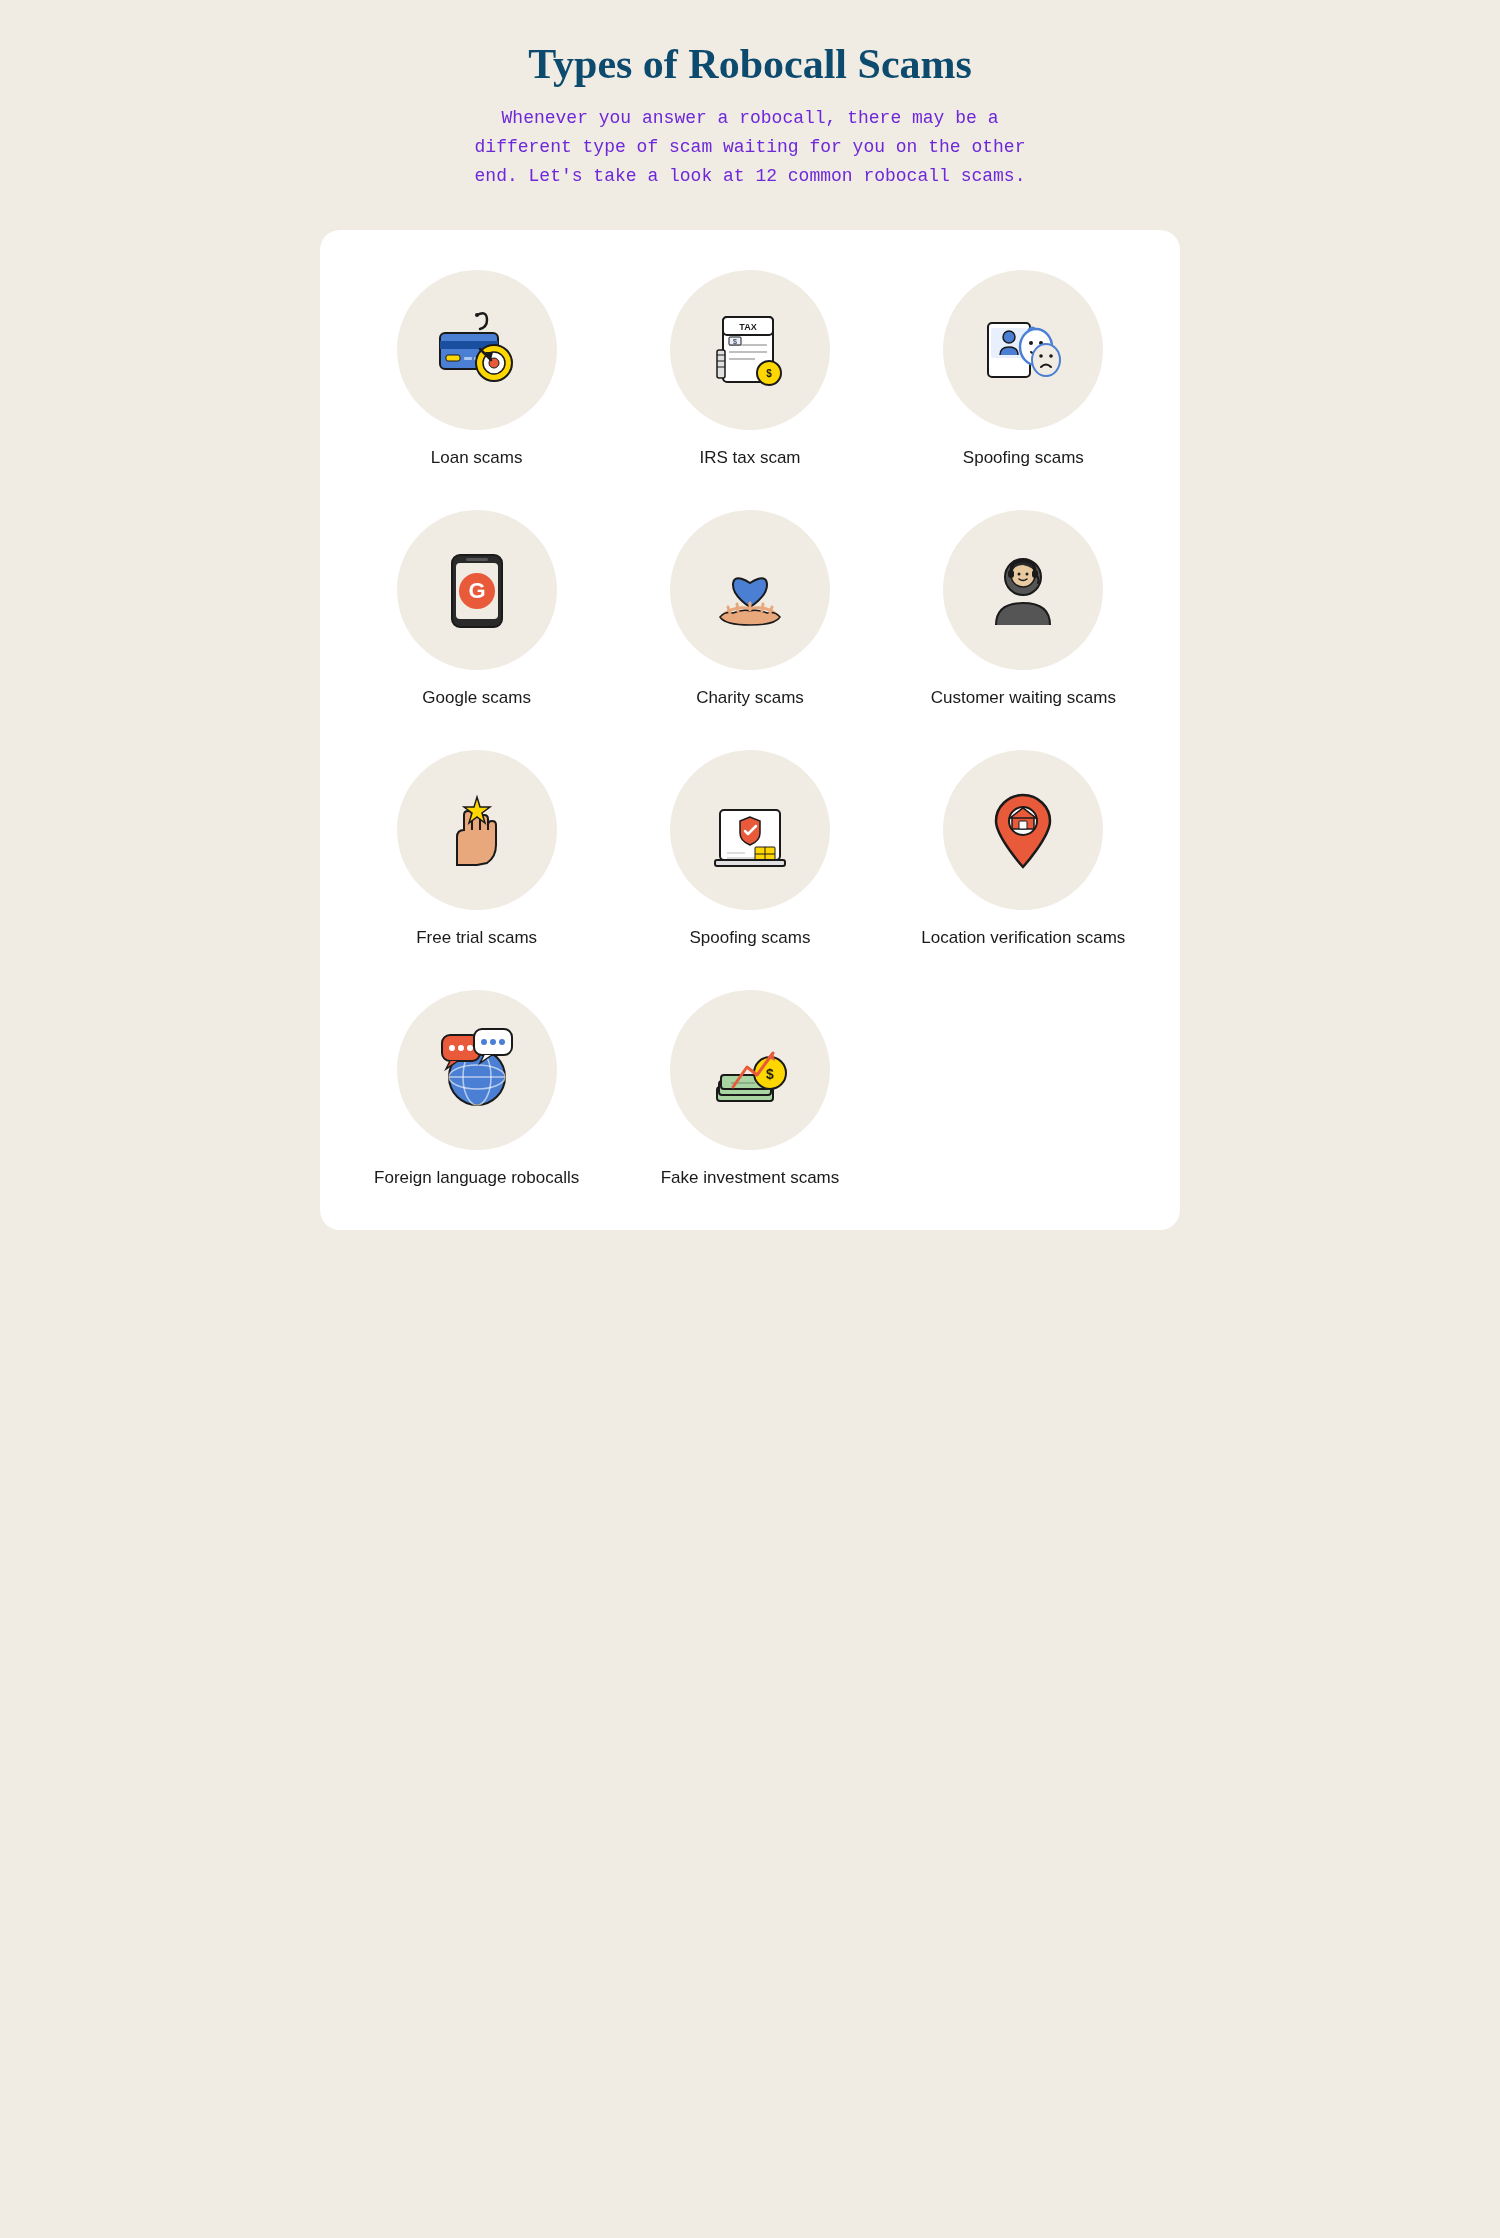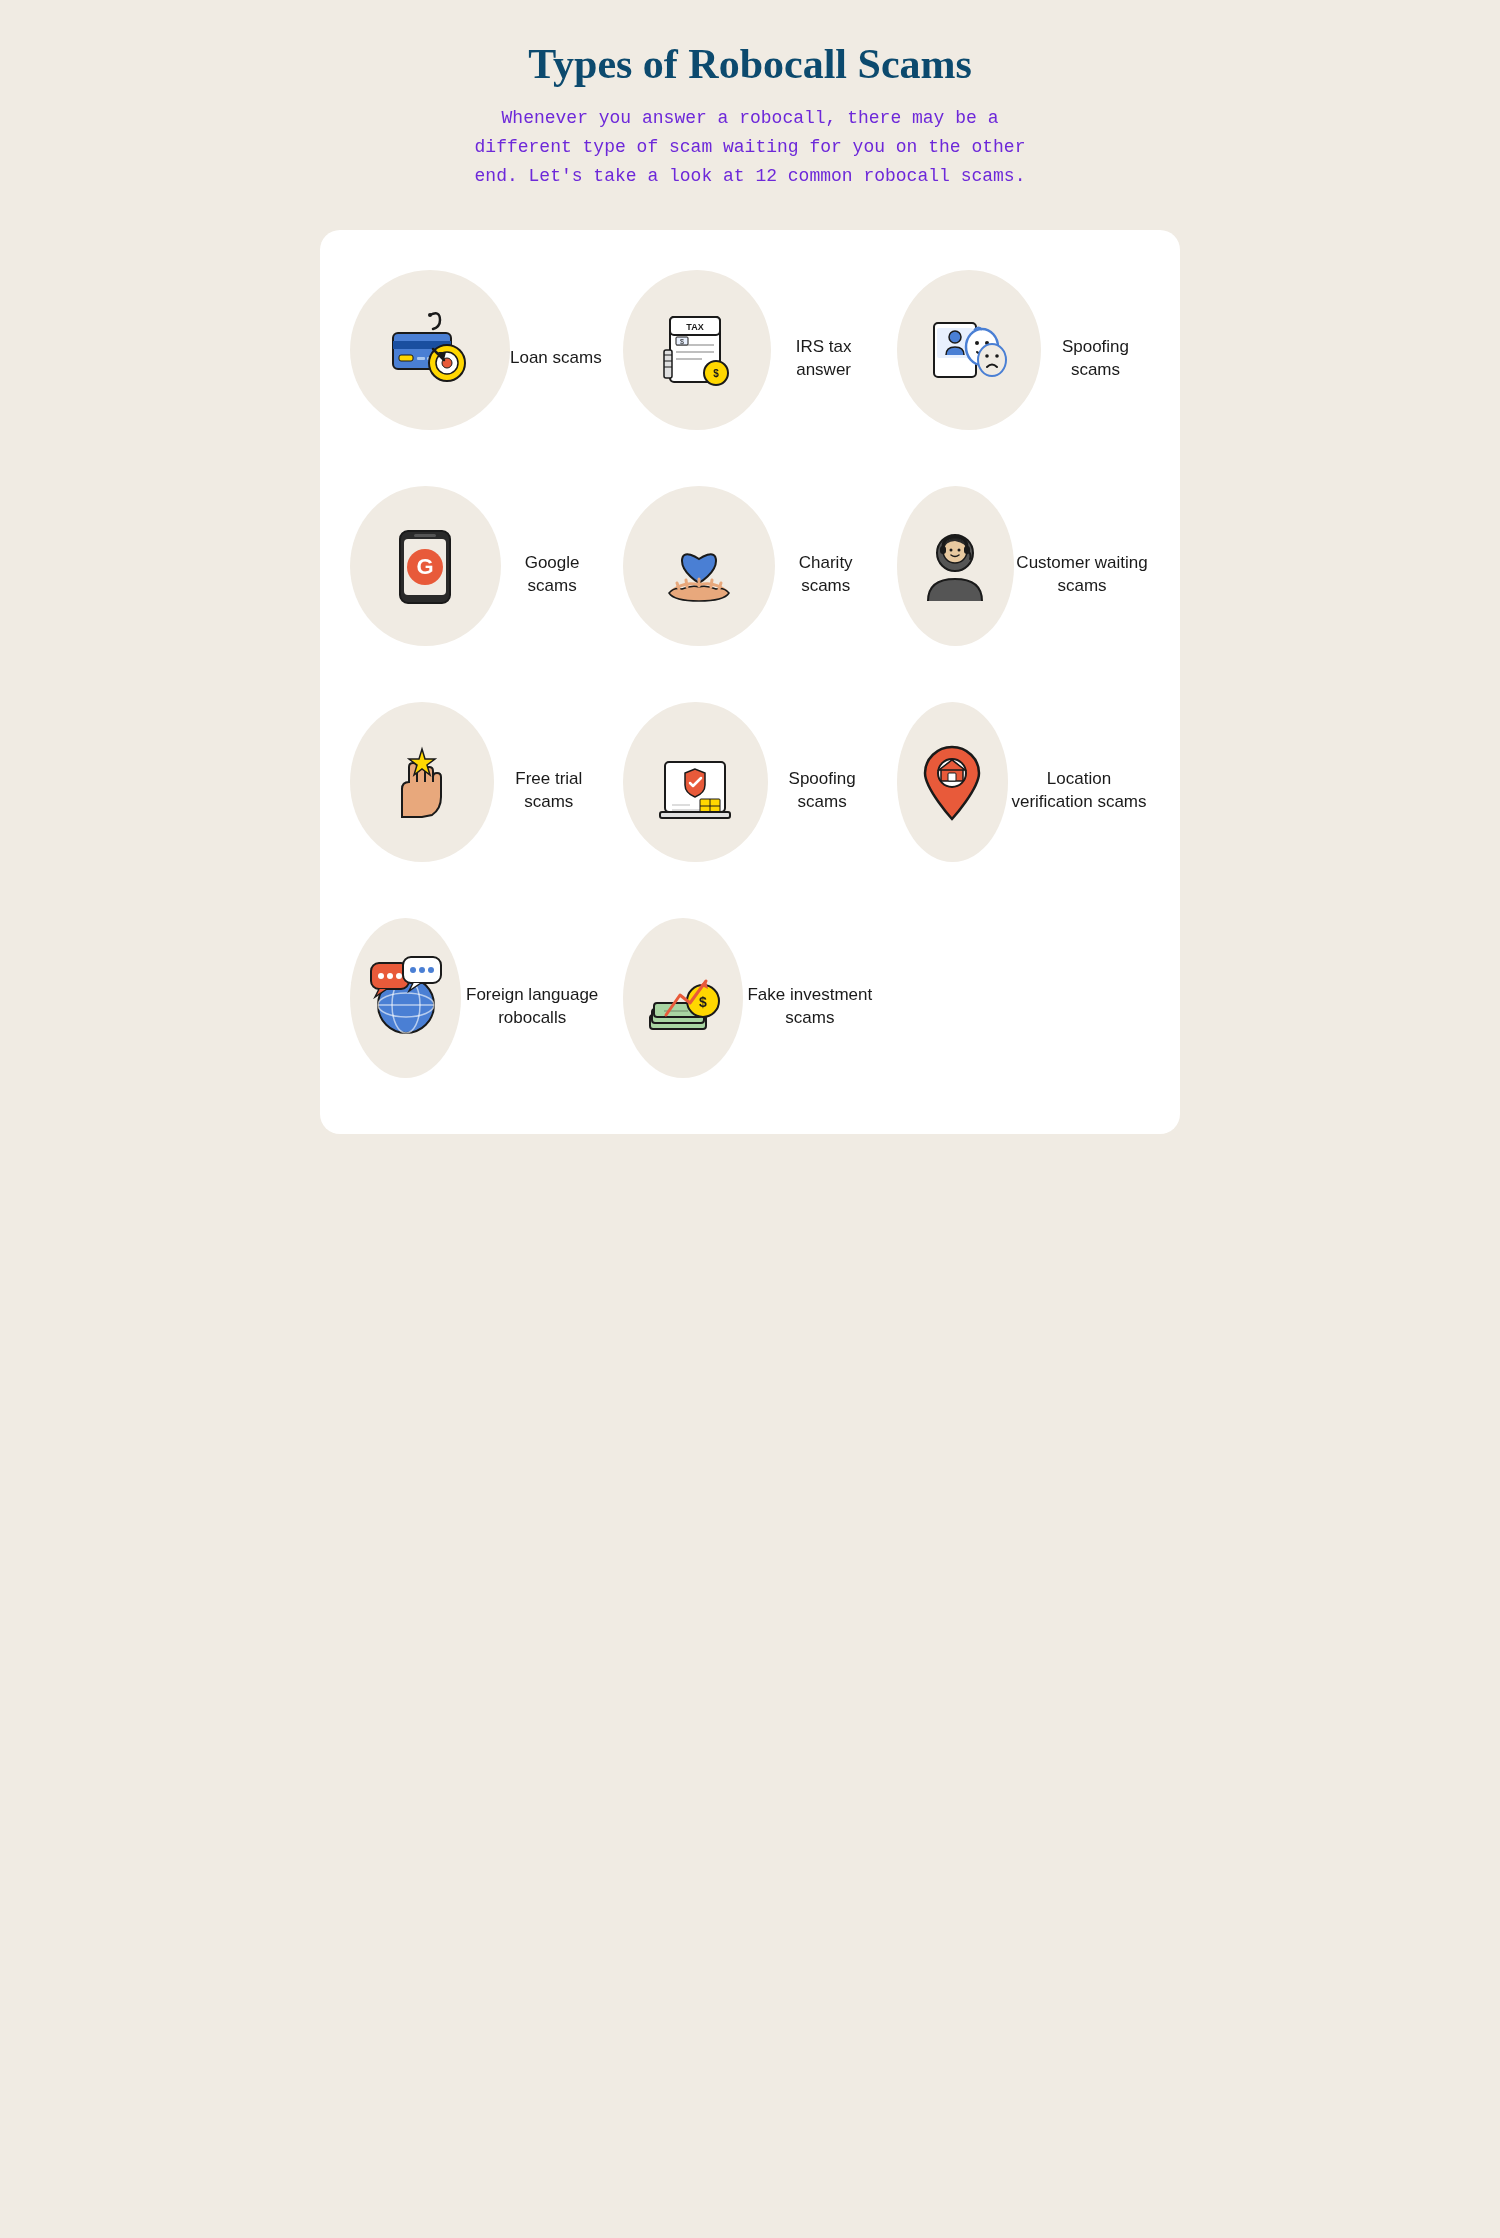--- a/index.html
+++ b/index.html
@@ -41,7 +41,7 @@
     }
     .scam-item {
       display: flex;
-      flex-direction: row;
+      flex-direction: column;
       align-items: center;
       text-align: center;
     }

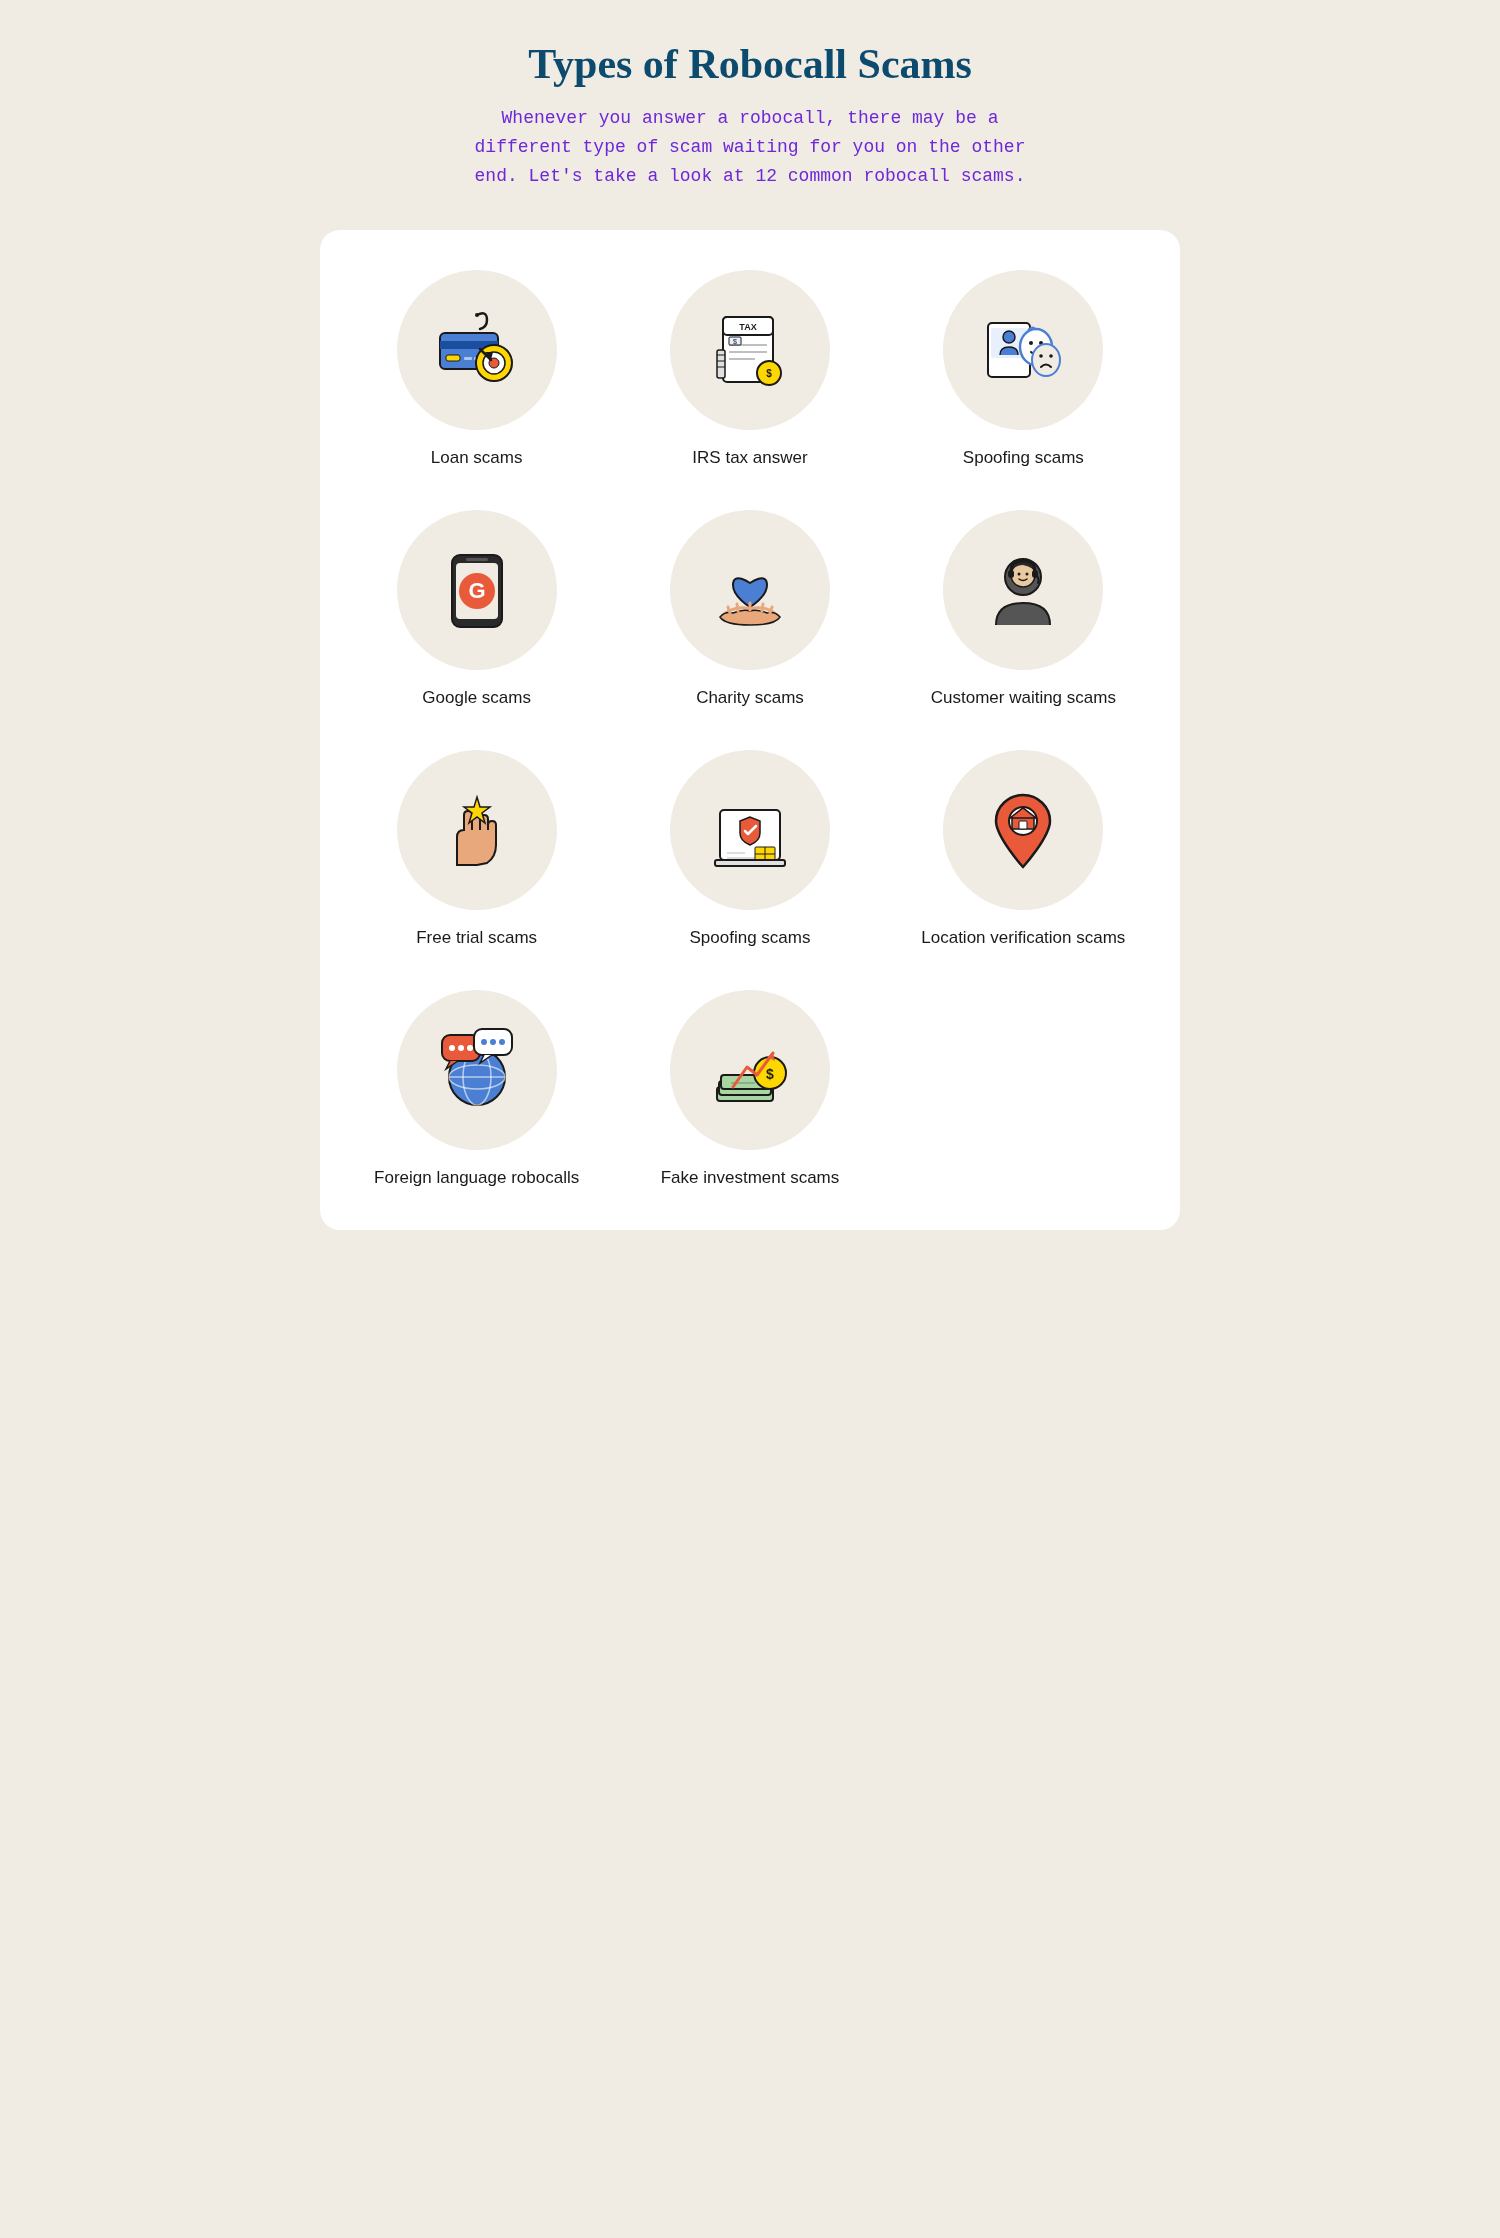--- a/index.html
+++ b/index.html
@@ -126,7 +126,7 @@
           <line x1="22" y1="72" x2="30" y2="72" stroke="#1a1a1a" stroke-width="1"></line>
         </svg>
       </div>
-      <span class="scam-label">IRS tax answer</span>
+      <span class="scam-label">IRS tax scam</span>
     </div>
 
     <div class="scam-item">

